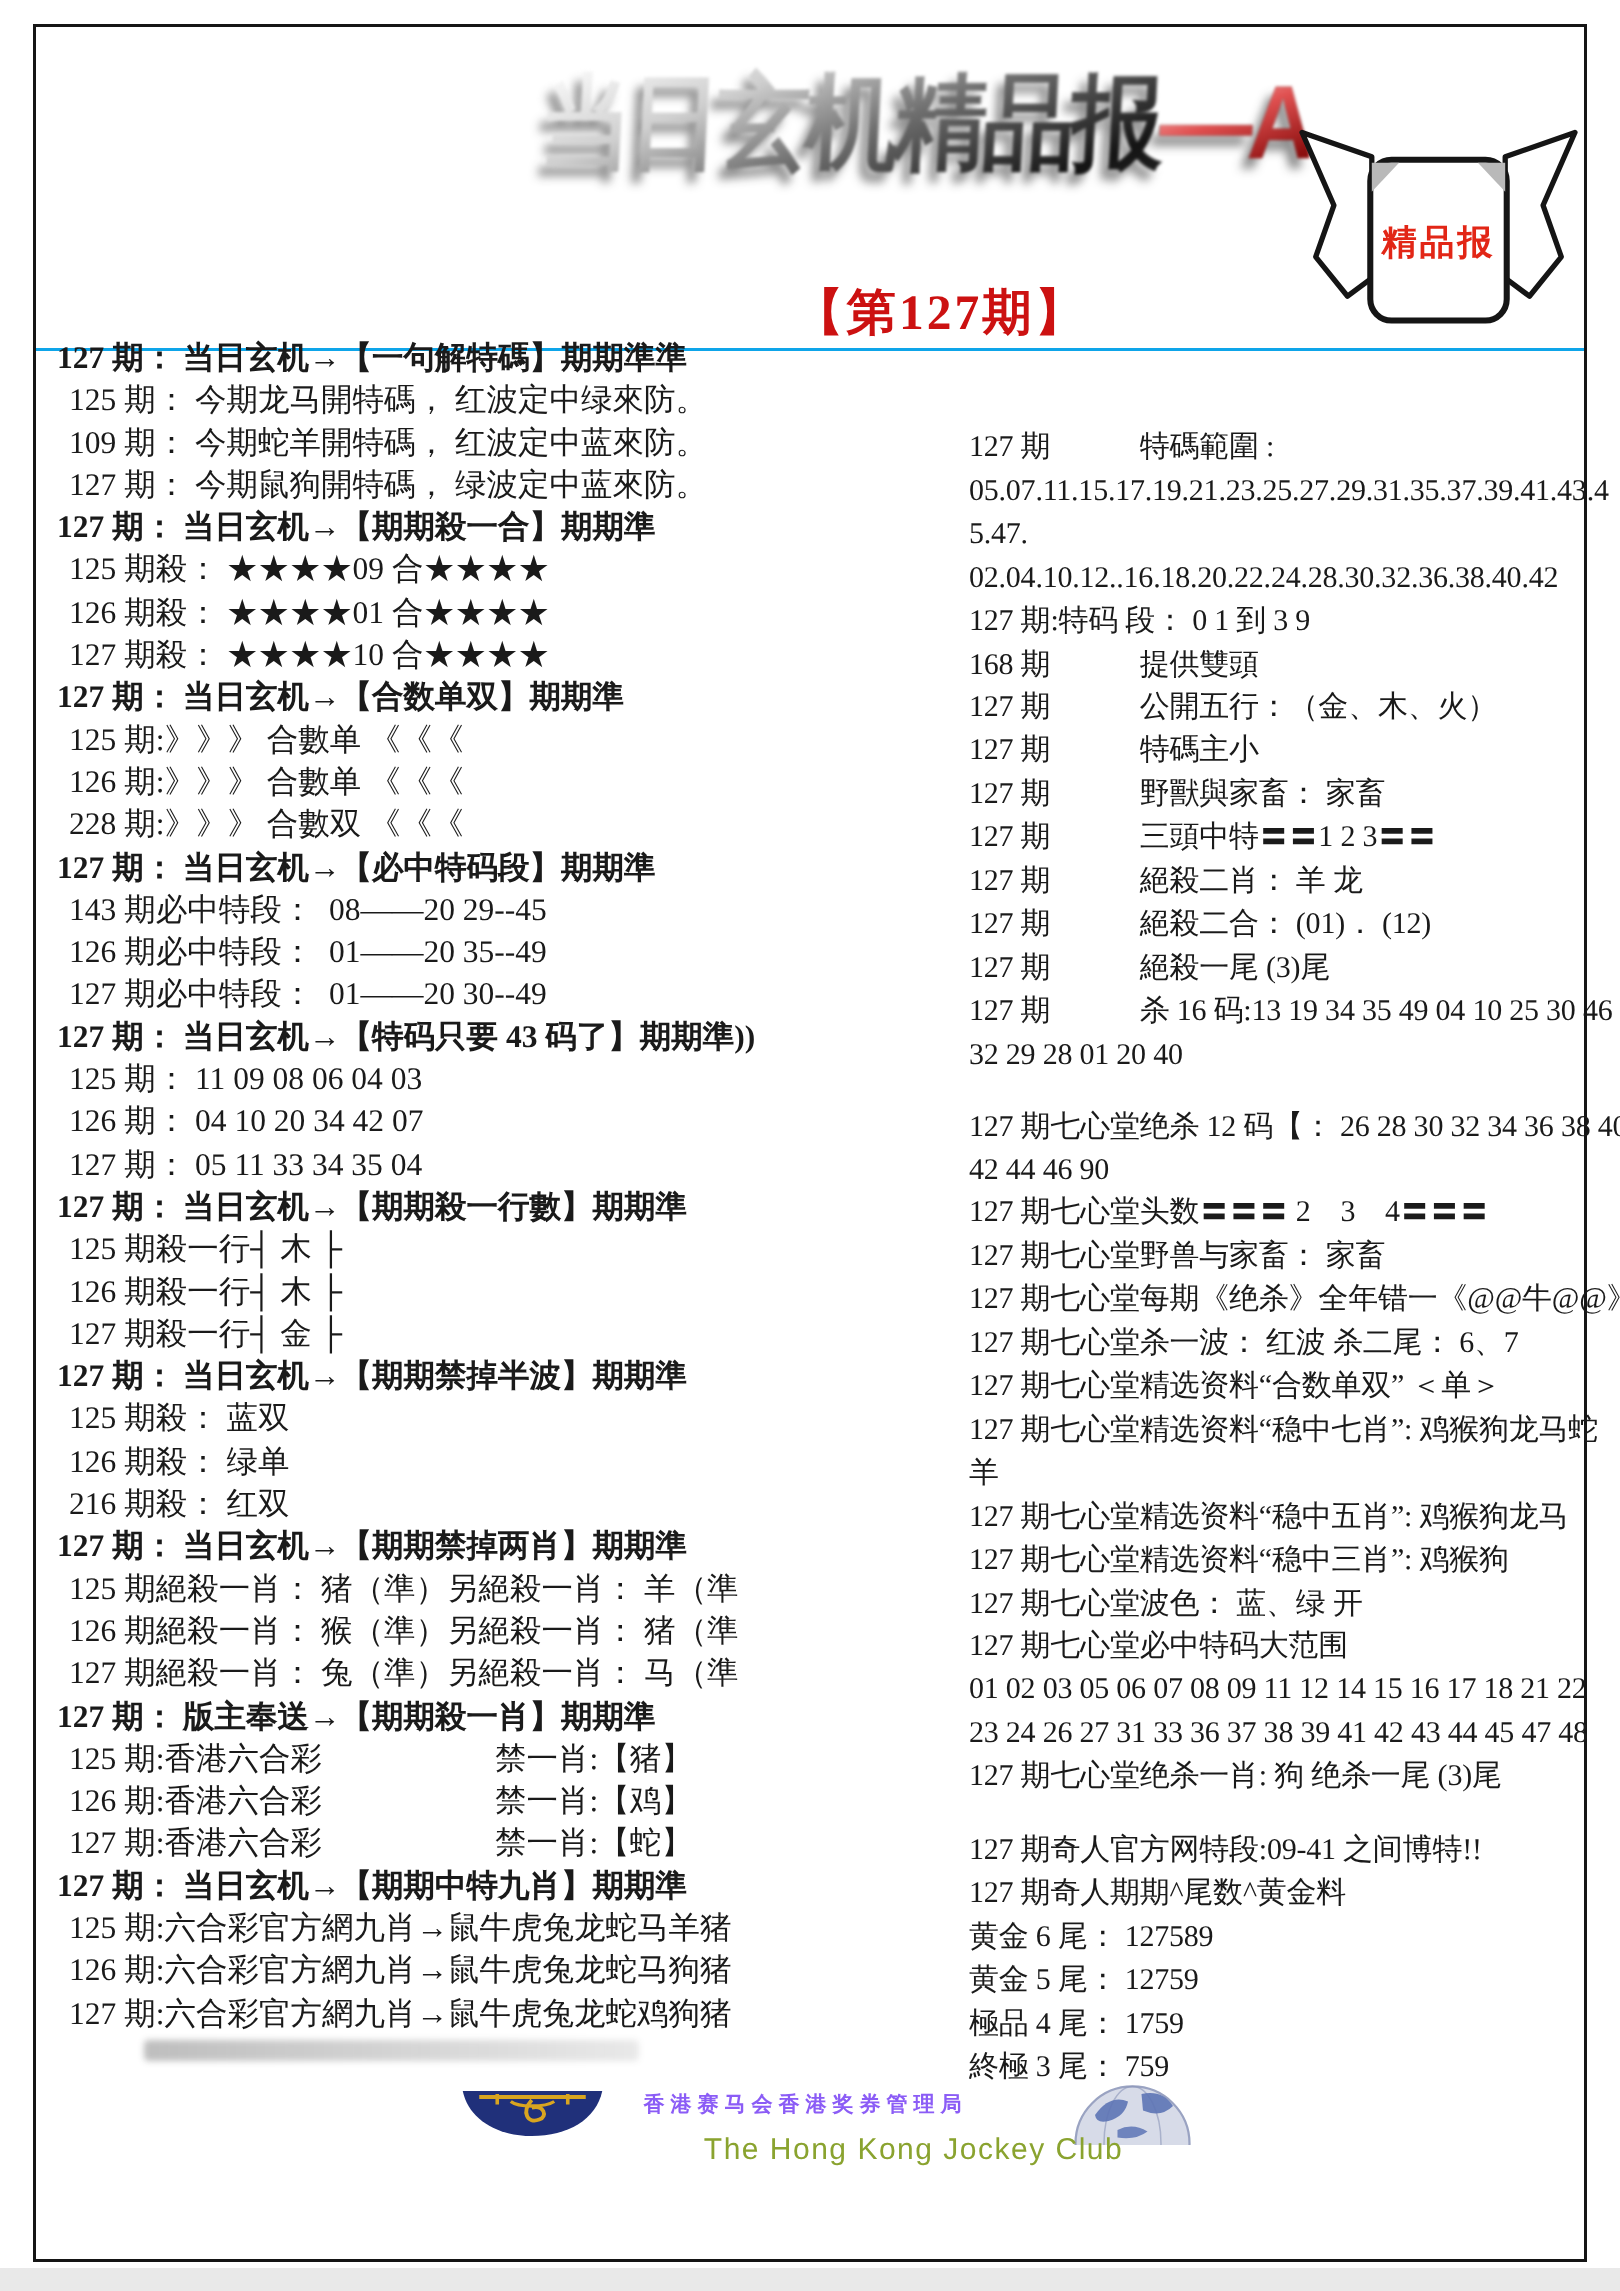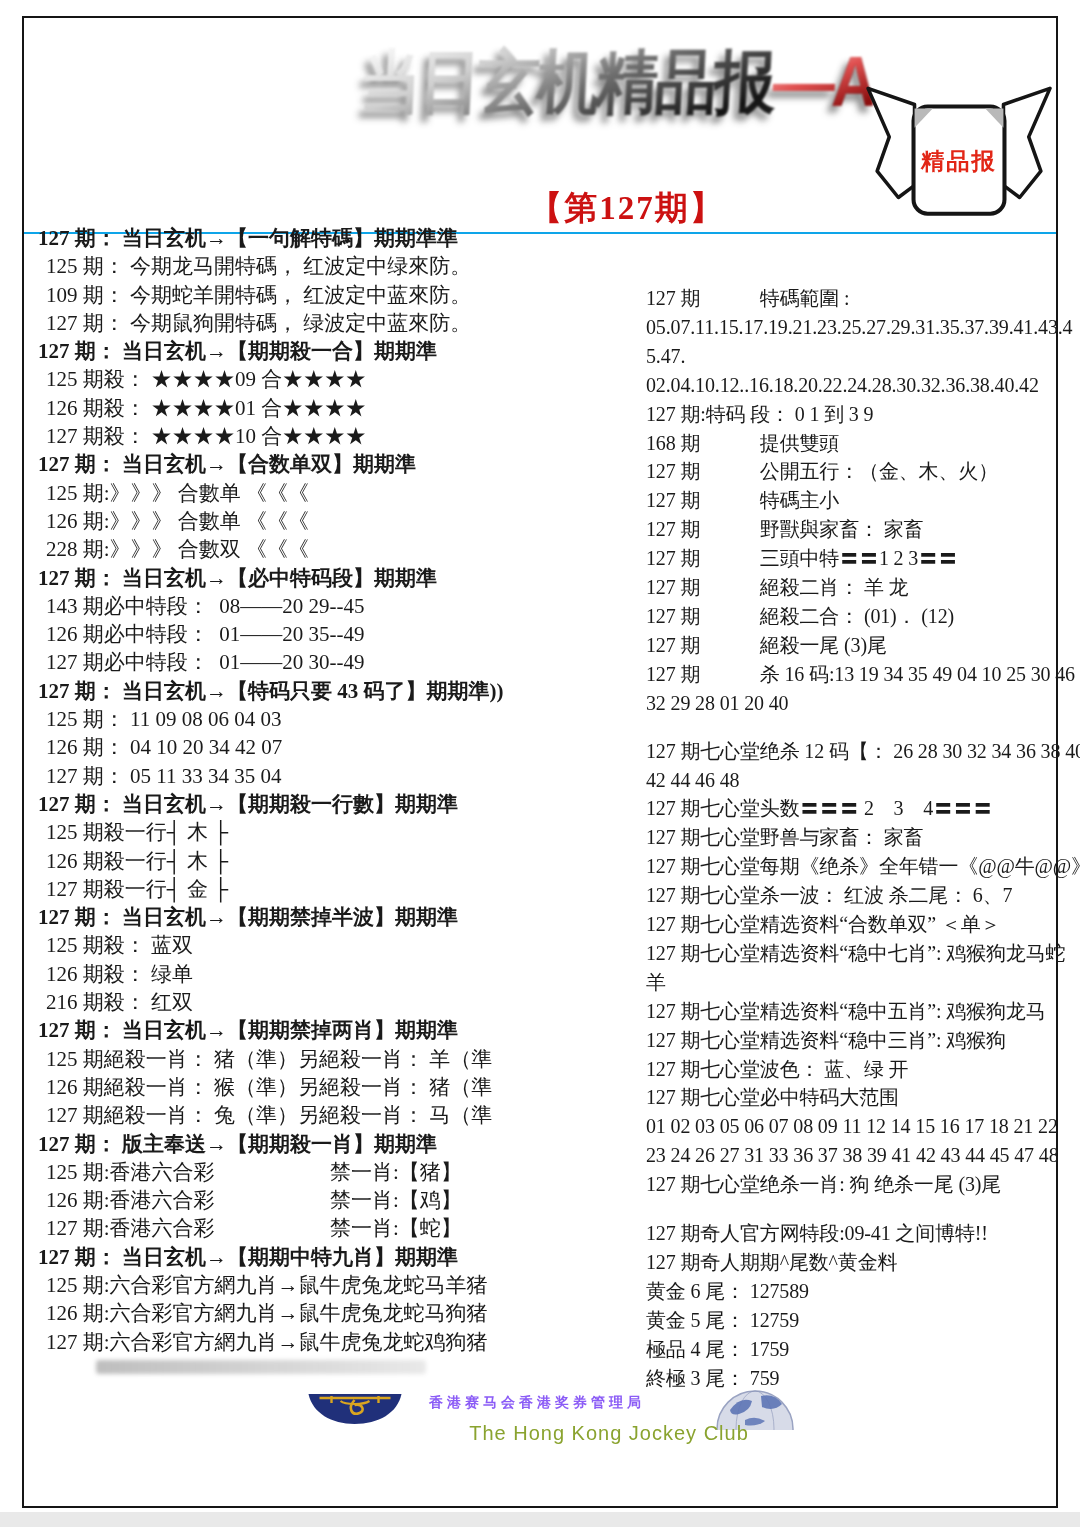--- a/index.html
+++ b/index.html
@@ -137,7 +137,7 @@
       <div class="line">127 期　　　杀 16 码:13 19 34 35 49 04 10 25 30 46</div>
       <div class="line">32 29 28 01 20 40</div>
       <div class="line" style="margin-top: 19px;">127 期七心堂绝杀 12 码【： 26 28 30 32 34 36 38 40</div>
-      <div class="line">42 44 46 48</div>
+      <div class="line">42 44 46 90</div>
       <div class="line">127 期七心堂头数〓〓〓 2　3　4〓〓〓</div>
       <div class="line">127 期七心堂野兽与家畜： 家畜</div>
       <div class="line">127 期七心堂每期《绝杀》全年错一《@@牛@@》</div>

